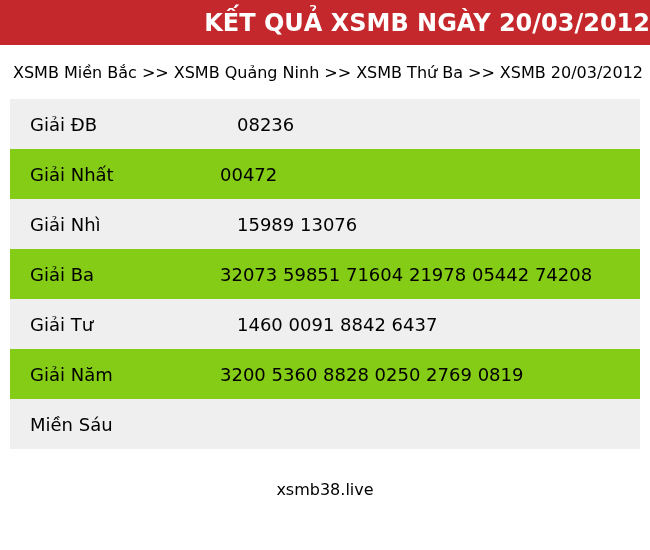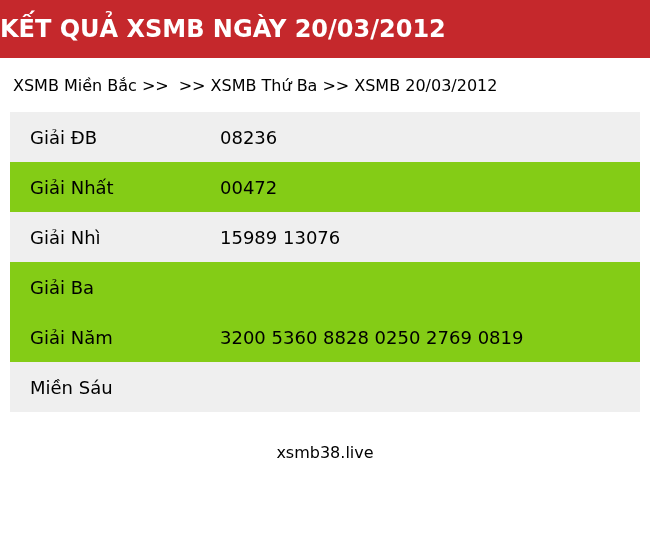--- a/index.html
+++ b/index.html
@@ -19,11 +19,11 @@
     overflow: hidden;
   }
   .titlebar {
-    height: 58px;
+    height: 45px;
     background: var(--accent-red);
     display: flex;
     align-items: center;
-    justify-content: flex-start;
+    justify-content: flex-end;
   }
   .titlebar h1 {
     margin: 0;

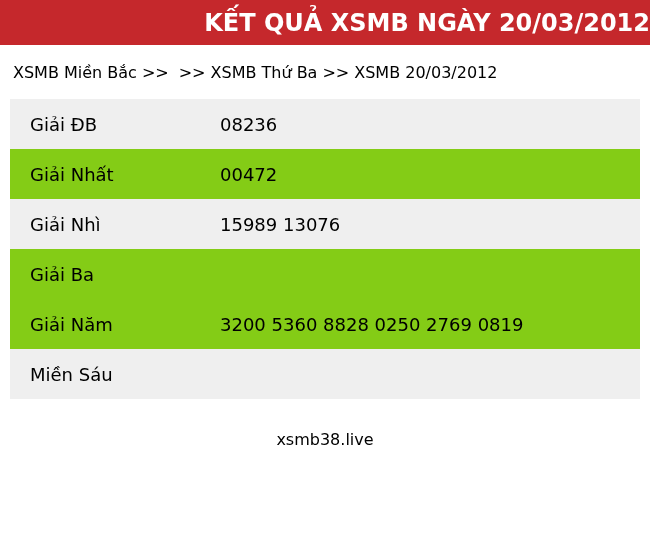--- a/index.html
+++ b/index.html
@@ -93,6 +93,7 @@
   <nav class="breadcrumb">
     <a class="crumb">XSMB Miền Bắc</a>
     <span class="sep">&gt;&gt;</span>
+    <a class="crumb">XSMB Quảng Ninh</a>
     <span class="sep">&gt;&gt;</span>
     <a class="crumb">XSMB Thứ Ba</a>
     <span class="sep">&gt;&gt;</span>

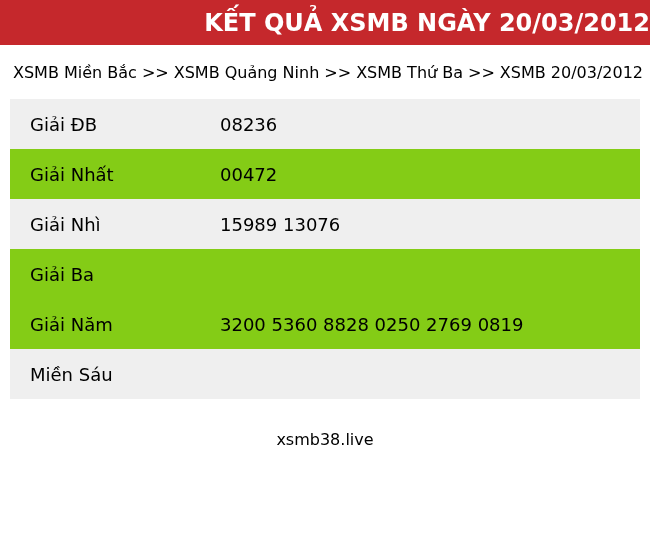--- a/index.html
+++ b/index.html
@@ -60,7 +60,7 @@
     font-size: 18px;
     background: #84cc16;
   }
-  .row.odd { background: var(--row-alt); }
+  .row.odd { background: var(--row-alt); gap: 17px; }
   .row .label {
     flex: none;
     width: 210px;

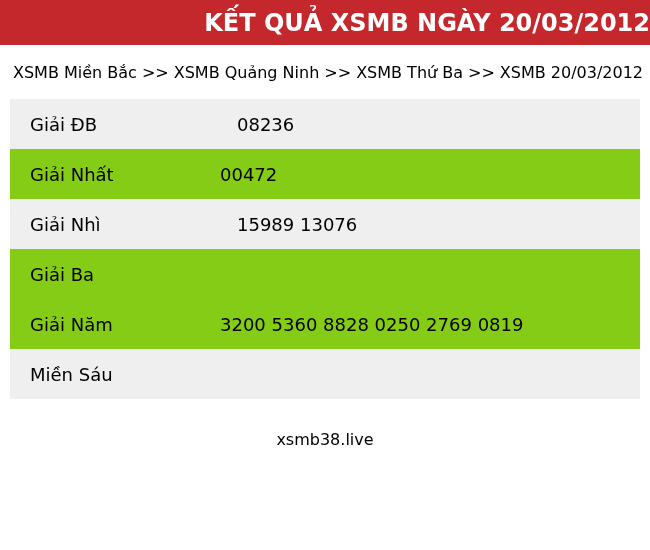--- a/index.html
+++ b/index.html
@@ -115,6 +115,7 @@
     </div>
     <div class="row">
       <div class="label">Giải Ba</div>
+      <div class="value">32073 59851 71604 21978 05442 74208</div>
     </div>
     <div class="row">
       <div class="label">Giải Năm</div>

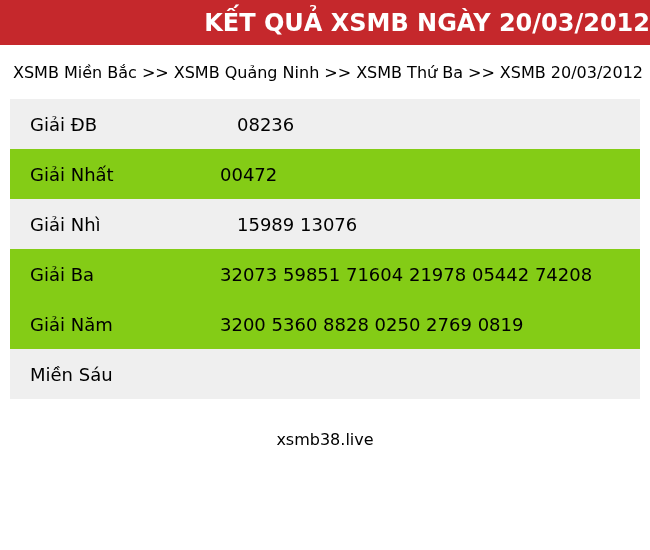--- a/index.html
+++ b/index.html
@@ -117,6 +117,10 @@
       <div class="label">Giải Ba</div>
       <div class="value">32073 59851 71604 21978 05442 74208</div>
     </div>
+    <div class="row odd">
+      <div class="label">Giải Tư</div>
+      <div class="value">1460 0091 8842 6437</div>
+    </div>
     <div class="row">
       <div class="label">Giải Năm</div>
       <div class="value">3200 5360 8828 0250 2769 0819</div>

